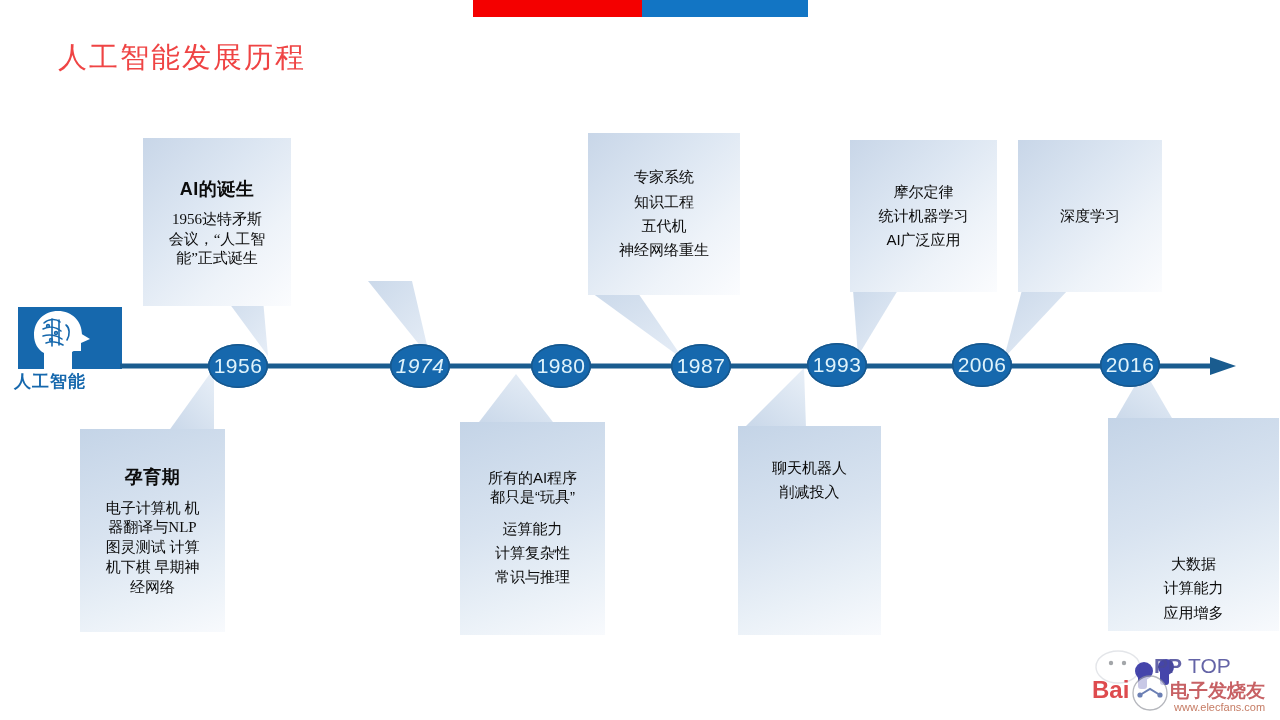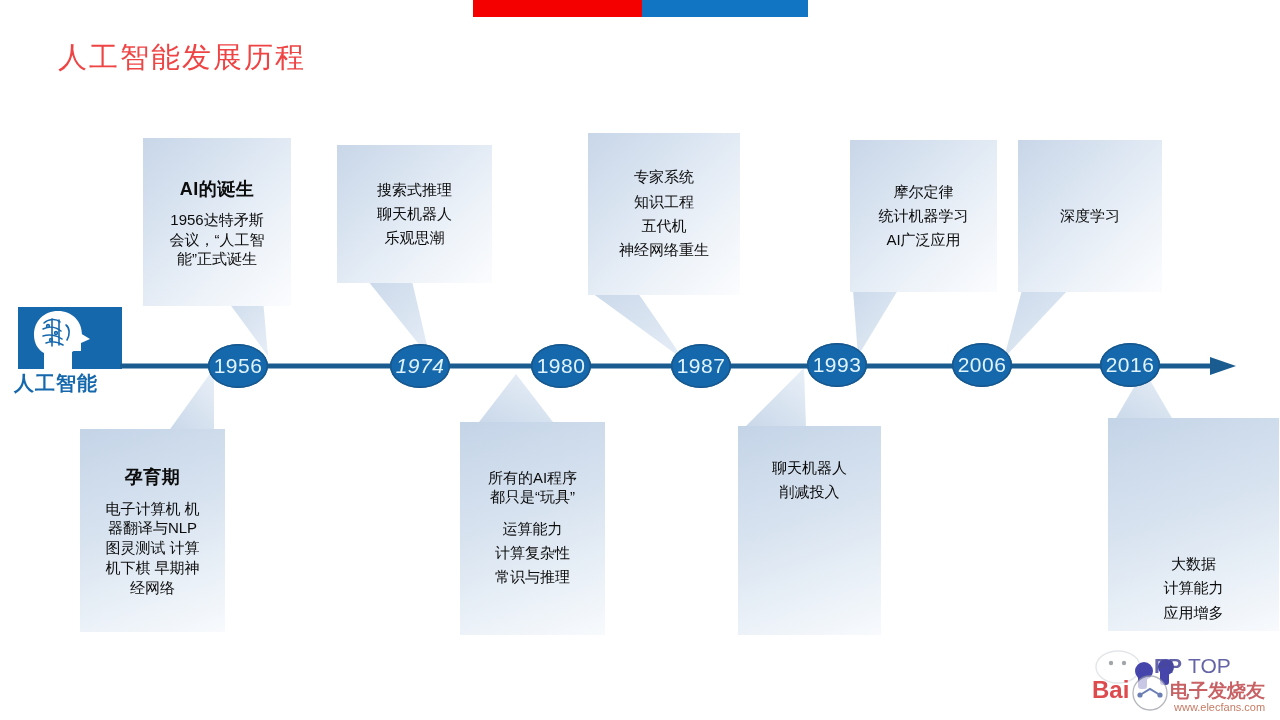--- a/index.html
+++ b/index.html
@@ -212,11 +212,6 @@
     <div class="c-line">能”正式诞生</div>
   </div>
 
-  <div class="callout" style="left:337px; top:145px; width:155px; height:138px;">
-    <div class="c-line">搜索式推理</div>
-    <div class="c-line">聊天机器人</div>
-    <div class="c-line">乐观思潮</div>
-  </div>
 
   <div class="callout" style="left:588px; top:133px; width:152px; height:162px;">
     <div class="c-line">专家系统</div>

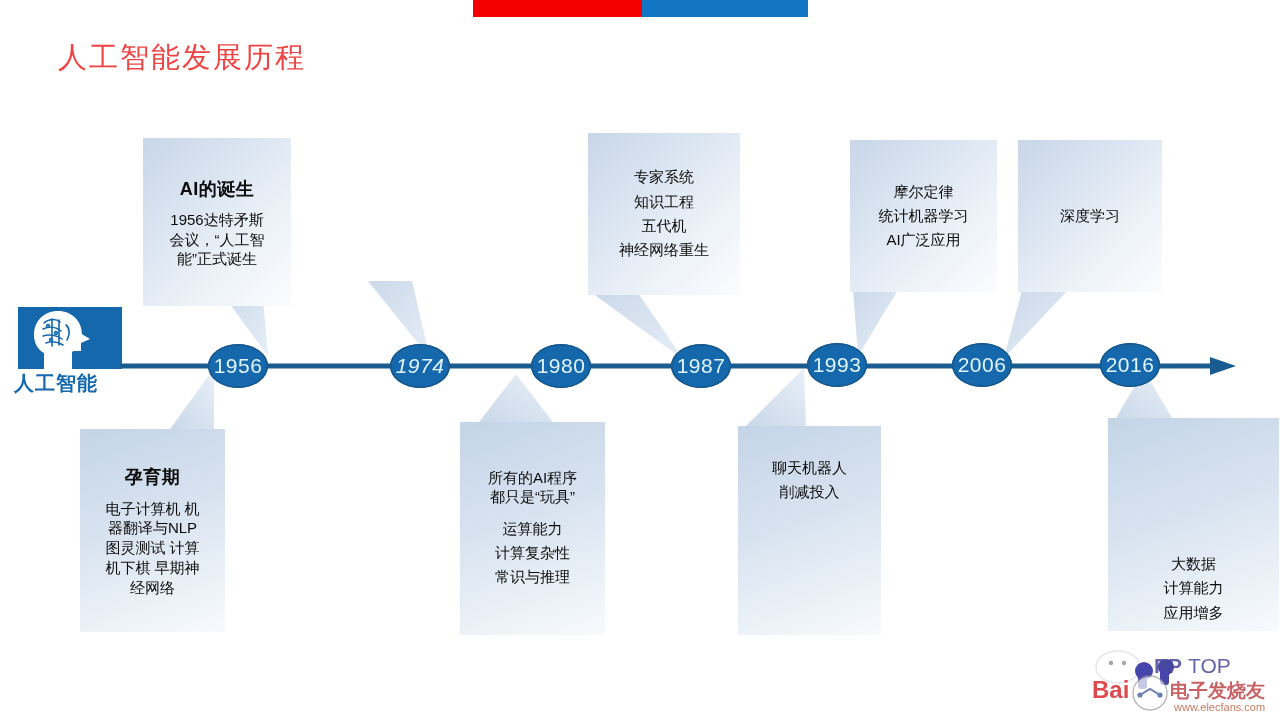--- a/index.html
+++ b/index.html
@@ -120,7 +120,7 @@
     letter-spacing: 0.5px;
   }
   .callout .c-line { white-space: nowrap; }
-  .callout.tight .c-line { line-height: 1.32; }
+  .callout.tight .c-line { line-height: 1.32; font-family: Liberation Serif, serif; }
 
   
   .watermark {

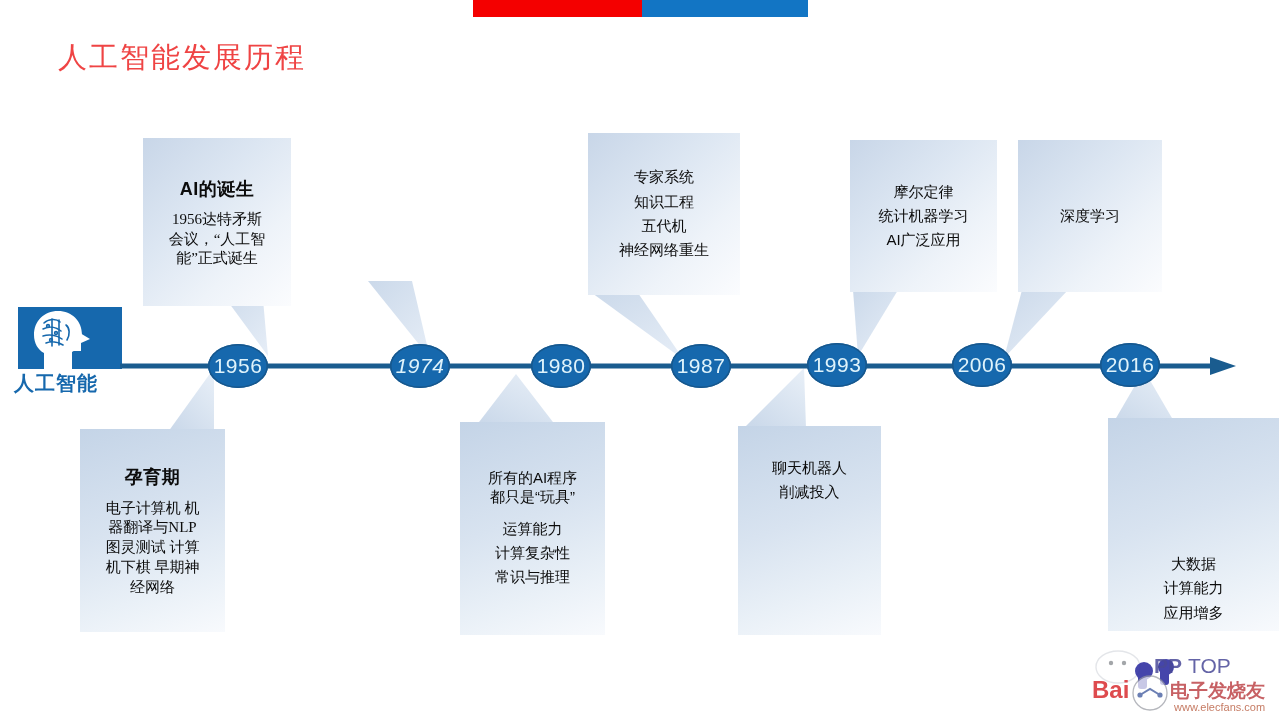--- a/index.html
+++ b/index.html
@@ -63,7 +63,7 @@
     position: absolute;
     left: 14px;
     top: 370px;
-    font-size: 20px;
+    font-size: 17px;
     font-weight: bold;
     color: #1668ad;
     letter-spacing: 1px;

